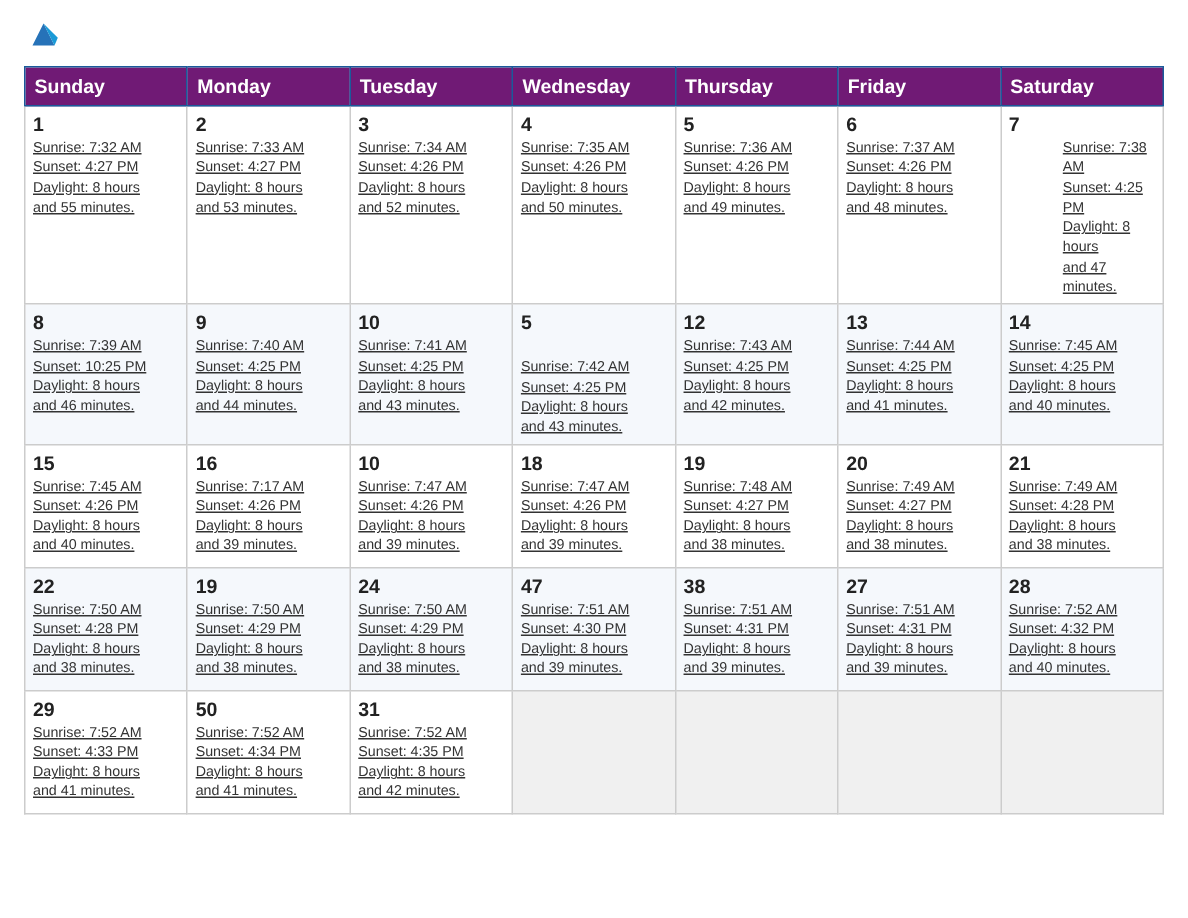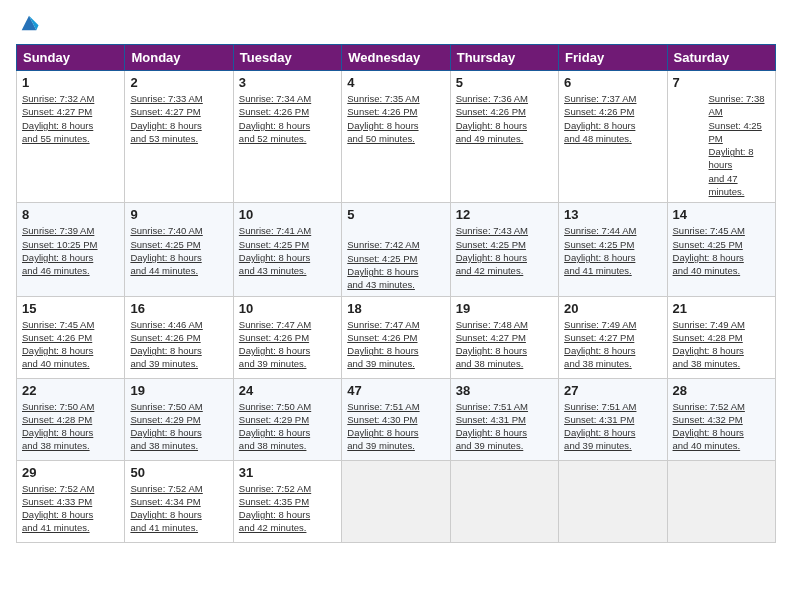--- a/index.html
+++ b/index.html
@@ -243,7 +243,7 @@
           </td>
           <td>
             <span class="day-num">16</span>
-            <div class="day-info" style="white-space: pre-line;">Sunrise: 4:46 AM
+            <div class="day-info" style="white-space: pre-line;">Sunrise: 7:17 AM
 Sunset: 4:26 PM
 Daylight: 8 hours
 and 39 minutes.</div>

